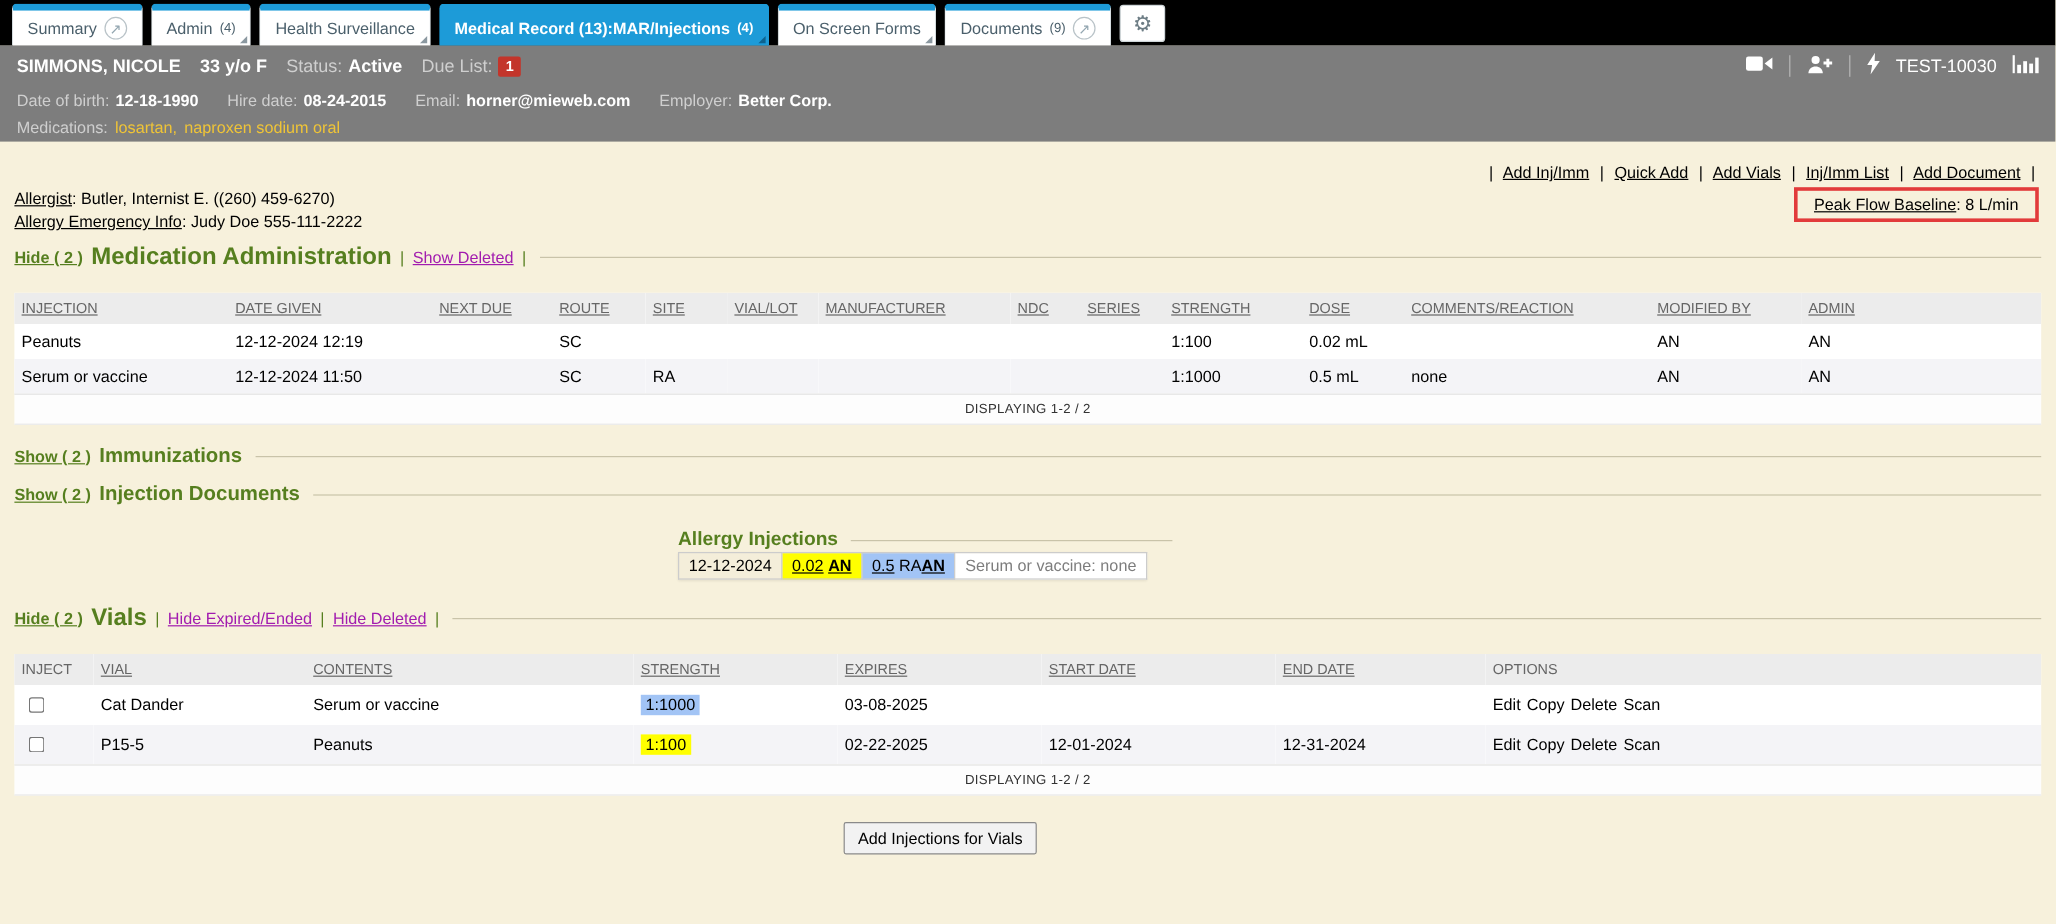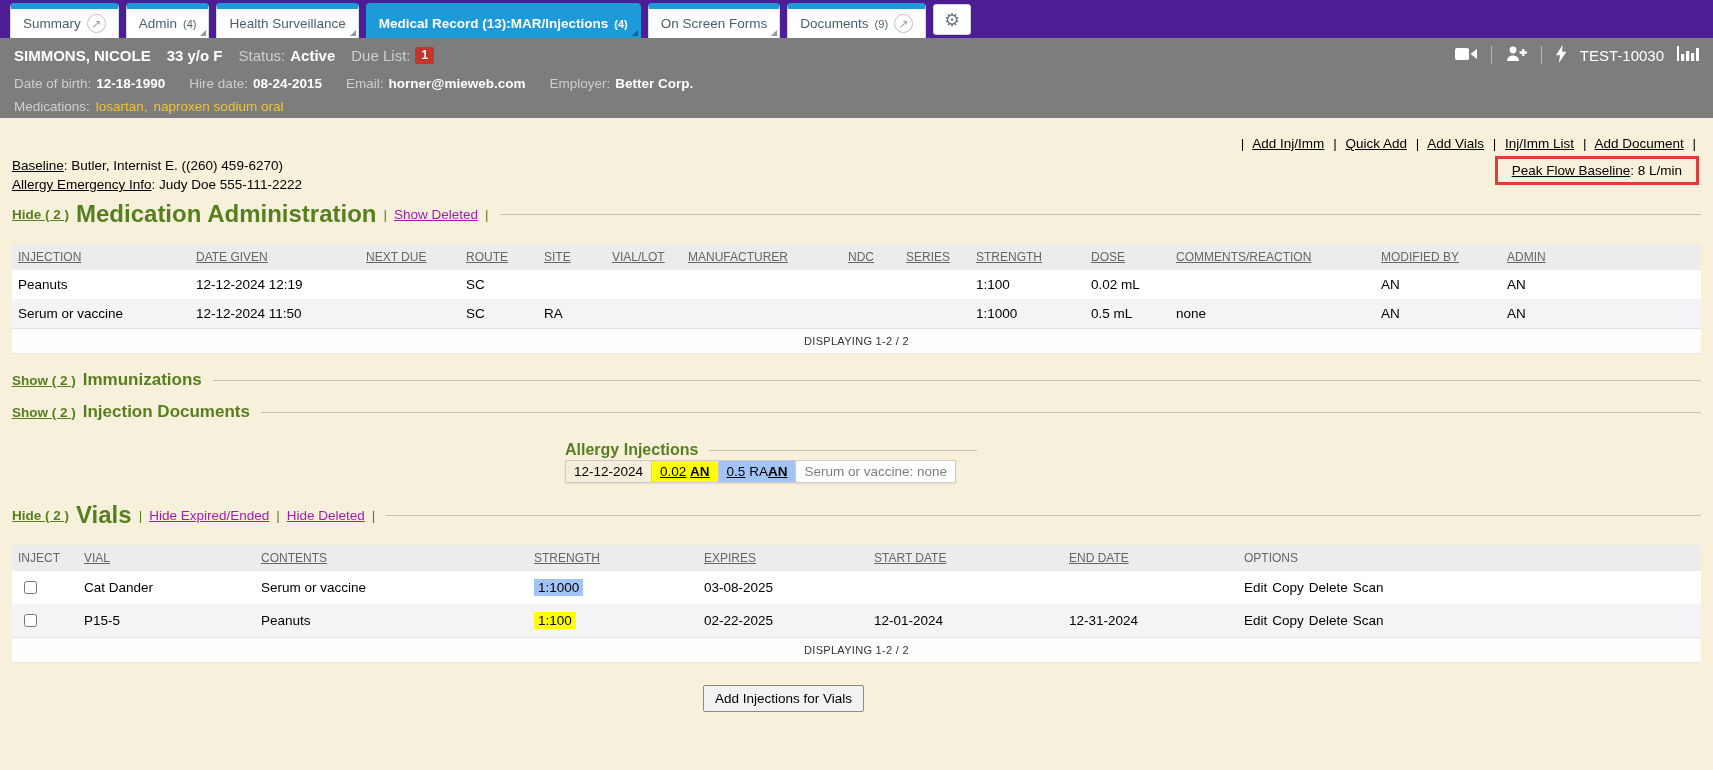--- a/index.html
+++ b/index.html
@@ -12,7 +12,7 @@
   a { color:inherit; }
 
   
-  .tabbar { display:flex; align-items:flex-end; gap:7px; padding:3px 0 0 10px; background:#4c1d95; height:38px; }
+  .tabbar { display:flex; align-items:flex-end; gap:7px; padding:3px 0 0 10px; background:#000000; height:38px; }
   .tab { position:relative; display:flex; align-items:center; gap:6px; background:#fff;
          border:1px solid #d5dcdf; border-bottom:none; border-top:6px solid #1d9bd8;
          border-radius:4px 4px 0 0; padding:0 12px 0 12px; height:35px; color:#4a5f6b; cursor:pointer; white-space:nowrap; }

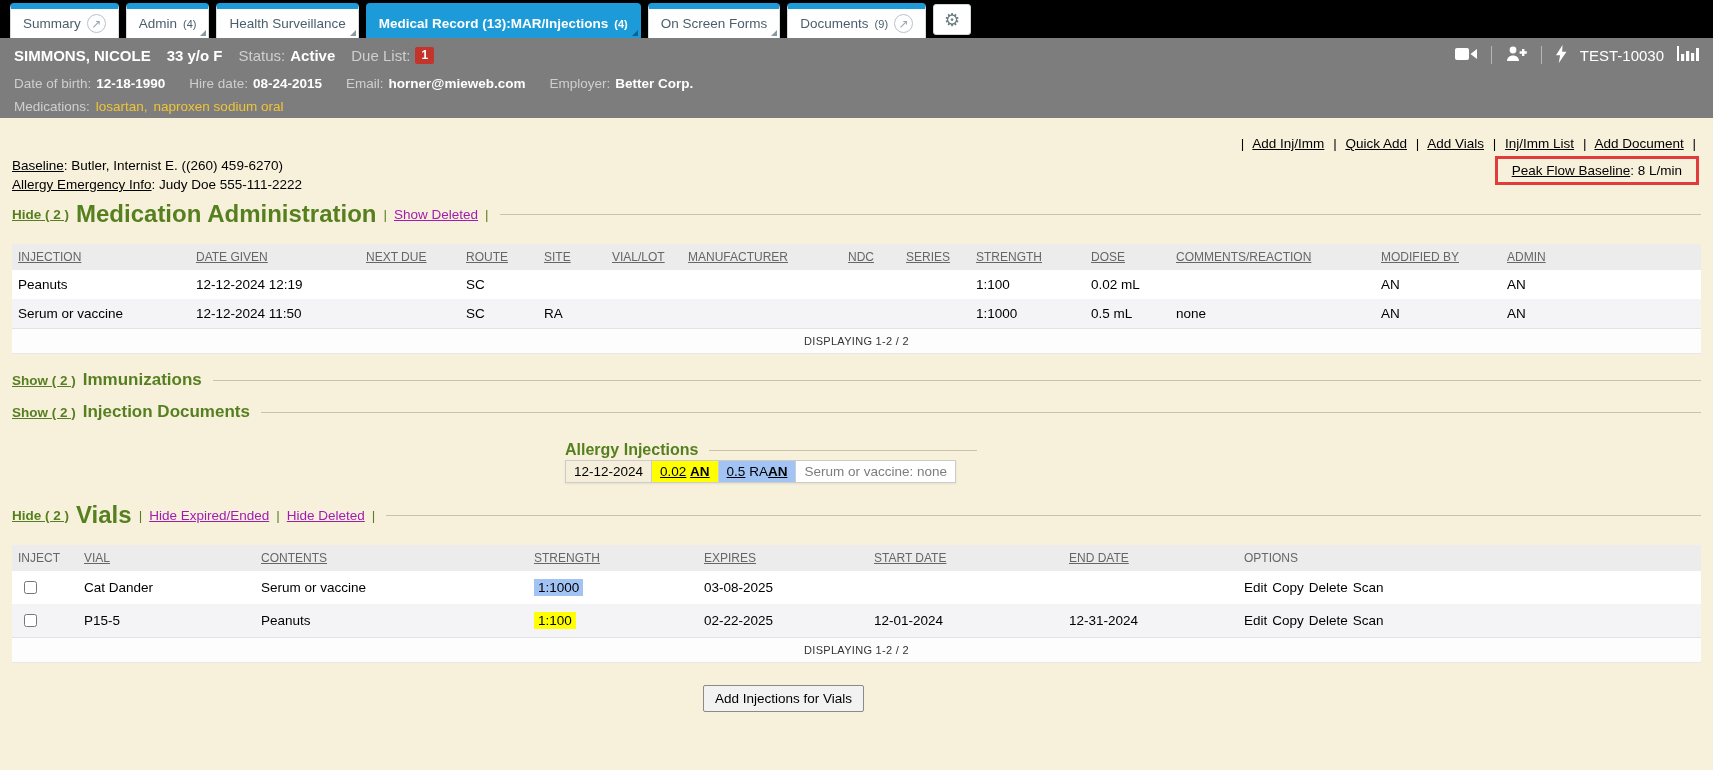--- a/index.html
+++ b/index.html
@@ -219,7 +219,7 @@
   <div class="info-row">
     <div class="info-left">
       <div>
-        <a class="u">Baseline</a><span>: Butler, Internist E. ((260) 459-6270)</span>
+        <a class="u">Allergist</a><span>: Butler, Internist E. ((260) 459-6270)</span>
       </div>
       <div>
         <a class="u">Allergy Emergency Info</a><span>: Judy Doe 555-111-2222</span>

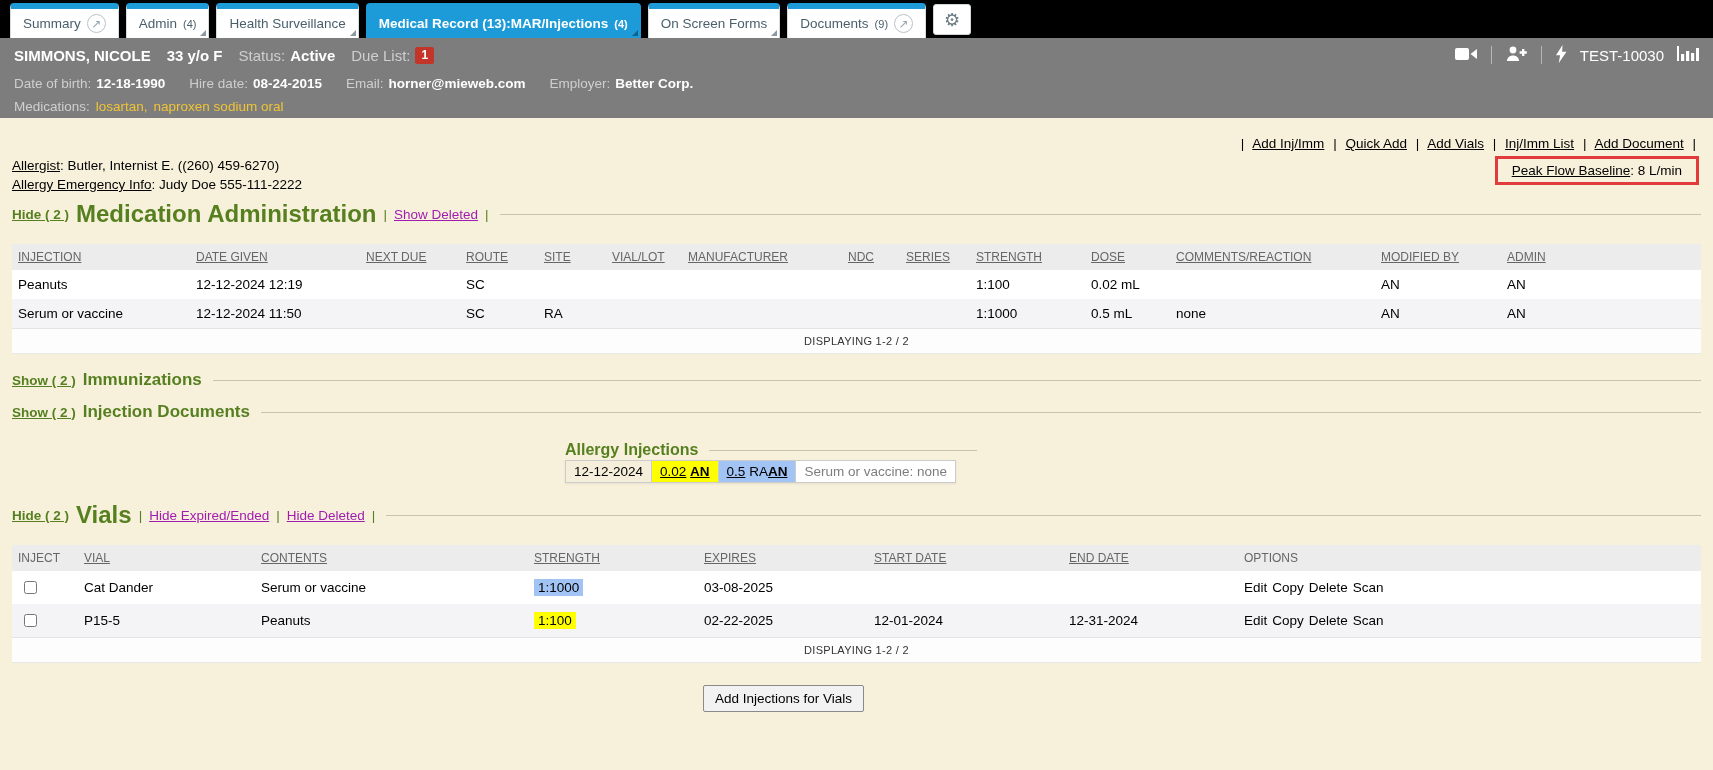--- a/index.html
+++ b/index.html
@@ -54,7 +54,7 @@
 
   .sec-head { display:flex; align-items:center; gap:7px; color:#567f1f; }
   .sec-toggle { font-weight:bold; text-decoration:underline; cursor:pointer; color:#567f1f; }
-  .sec-title { font-size:24px; font-weight:bold; line-height:24px; }
+  .sec-title { font-size:20px; font-weight:bold; line-height:24px; }
   .sec-title.small { font-size:17px; }
   .sec-pipe { color:#567f1f; }
   .sec-link { text-decoration:underline; cursor:pointer; color:#a21caf; }

